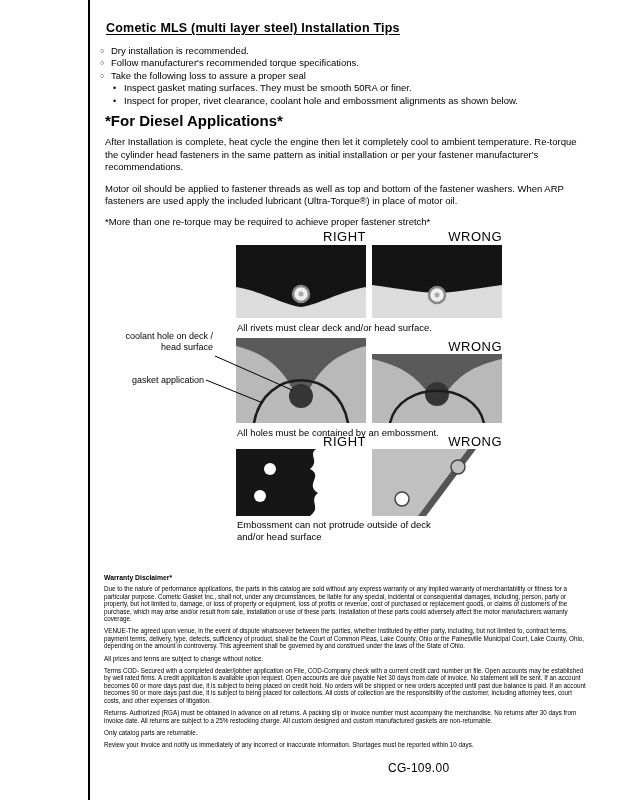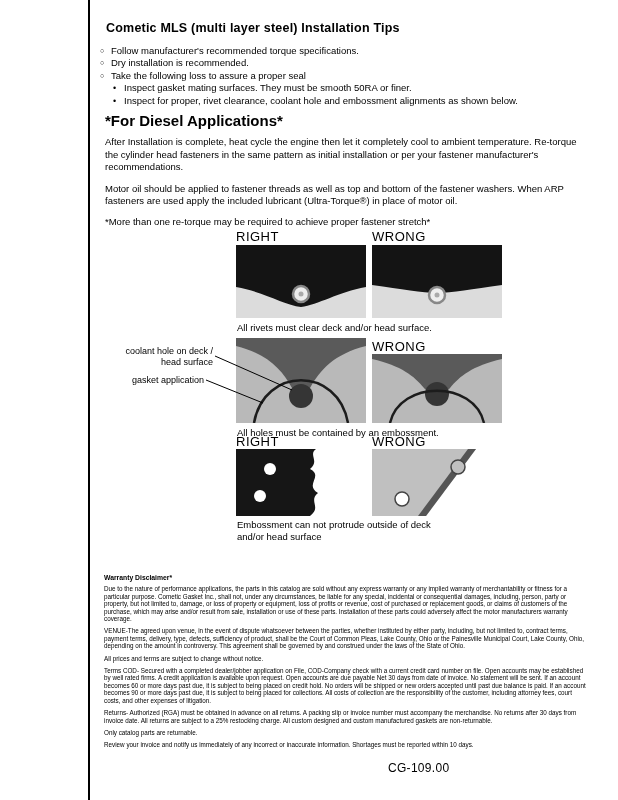--- a/index.html
+++ b/index.html
@@ -12,7 +12,7 @@
 
   .page-title {
     position:absolute; left:106px; top:21px;
-    font-size:12.5px; font-weight:bold; text-underline-offset:2px;
+    font-size:12.5px; font-weight:bold; text-decoration:underline; text-underline-offset:2px;
     letter-spacing:0.2px;
   }
 

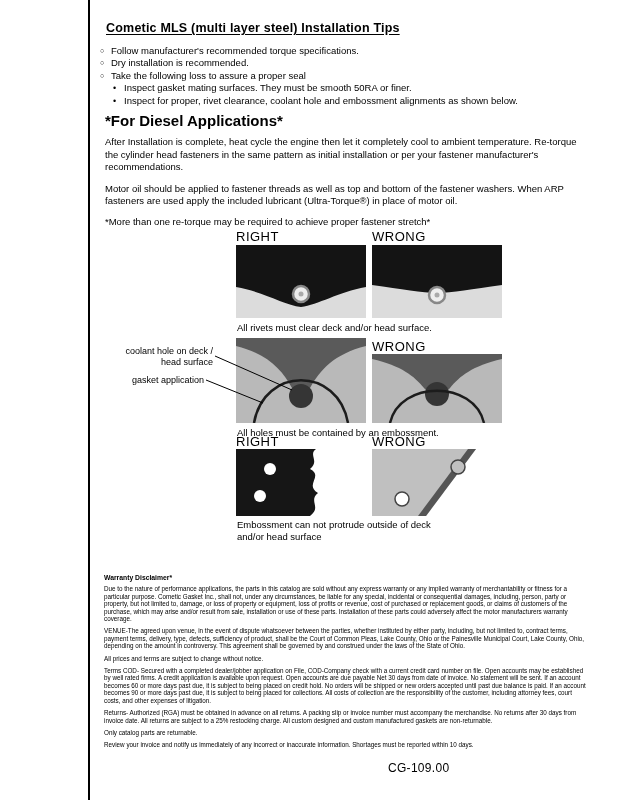--- a/index.html
+++ b/index.html
@@ -52,11 +52,11 @@
   <div class="tips">
     <div class="tip">
       <span class="m">○</span>
-      <span>Follow manufacturer's recommended torque specifications.</span>
+      <span>Dry installation is recommended.</span>
     </div>
     <div class="tip">
       <span class="m">○</span>
-      <span>Dry installation is recommended.</span>
+      <span>Follow manufacturer's recommended torque specifications.</span>
     </div>
     <div class="tip">
       <span class="m">○</span>

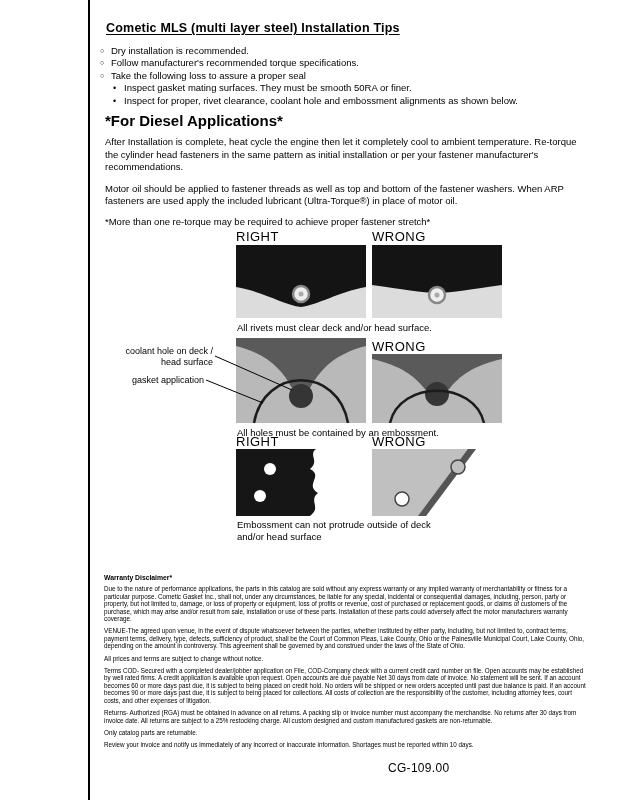--- a/index.html
+++ b/index.html
@@ -26,7 +26,7 @@
   .diesel-heading { font-size:15px; font-weight:bold; margin-bottom:9px; }
   .diesel p { margin-bottom:9px; }
 
-  .dg-label { position:absolute; width:130px; text-align:left; font-size:13px; letter-spacing:0.5px; }
+  .dg-label { position:absolute; width:130px; text-align:right; font-size:13px; letter-spacing:0.5px; }
   .dg-panel { position:absolute; }
   .dg-panel svg { display:block; }
   .dg-caption { position:absolute; font-size:9.5px; line-height:12px; }

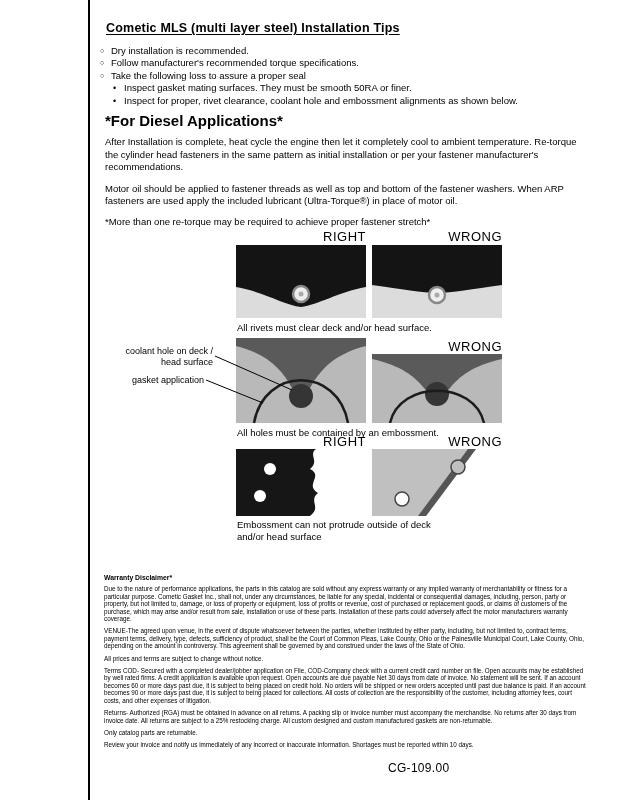--- a/index.html
+++ b/index.html
@@ -100,7 +100,7 @@
   </div>
   <div class="dg-caption" style="left:237px; top:322px;">All rivets must clear deck and/or head surface.</div>
 
-  <div class="callout" style="left:116px; top:346px; width:97px;">coolant hole on deck / head surface</div>
+  <div class="callout" style="left:116px; top:331px; width:97px;">coolant hole on deck / head surface</div>
   <div class="callout" style="left:106px; top:375px; width:98px;">gasket application</div>
 
   <div class="dg-panel" style="left:236px; top:338px;">

